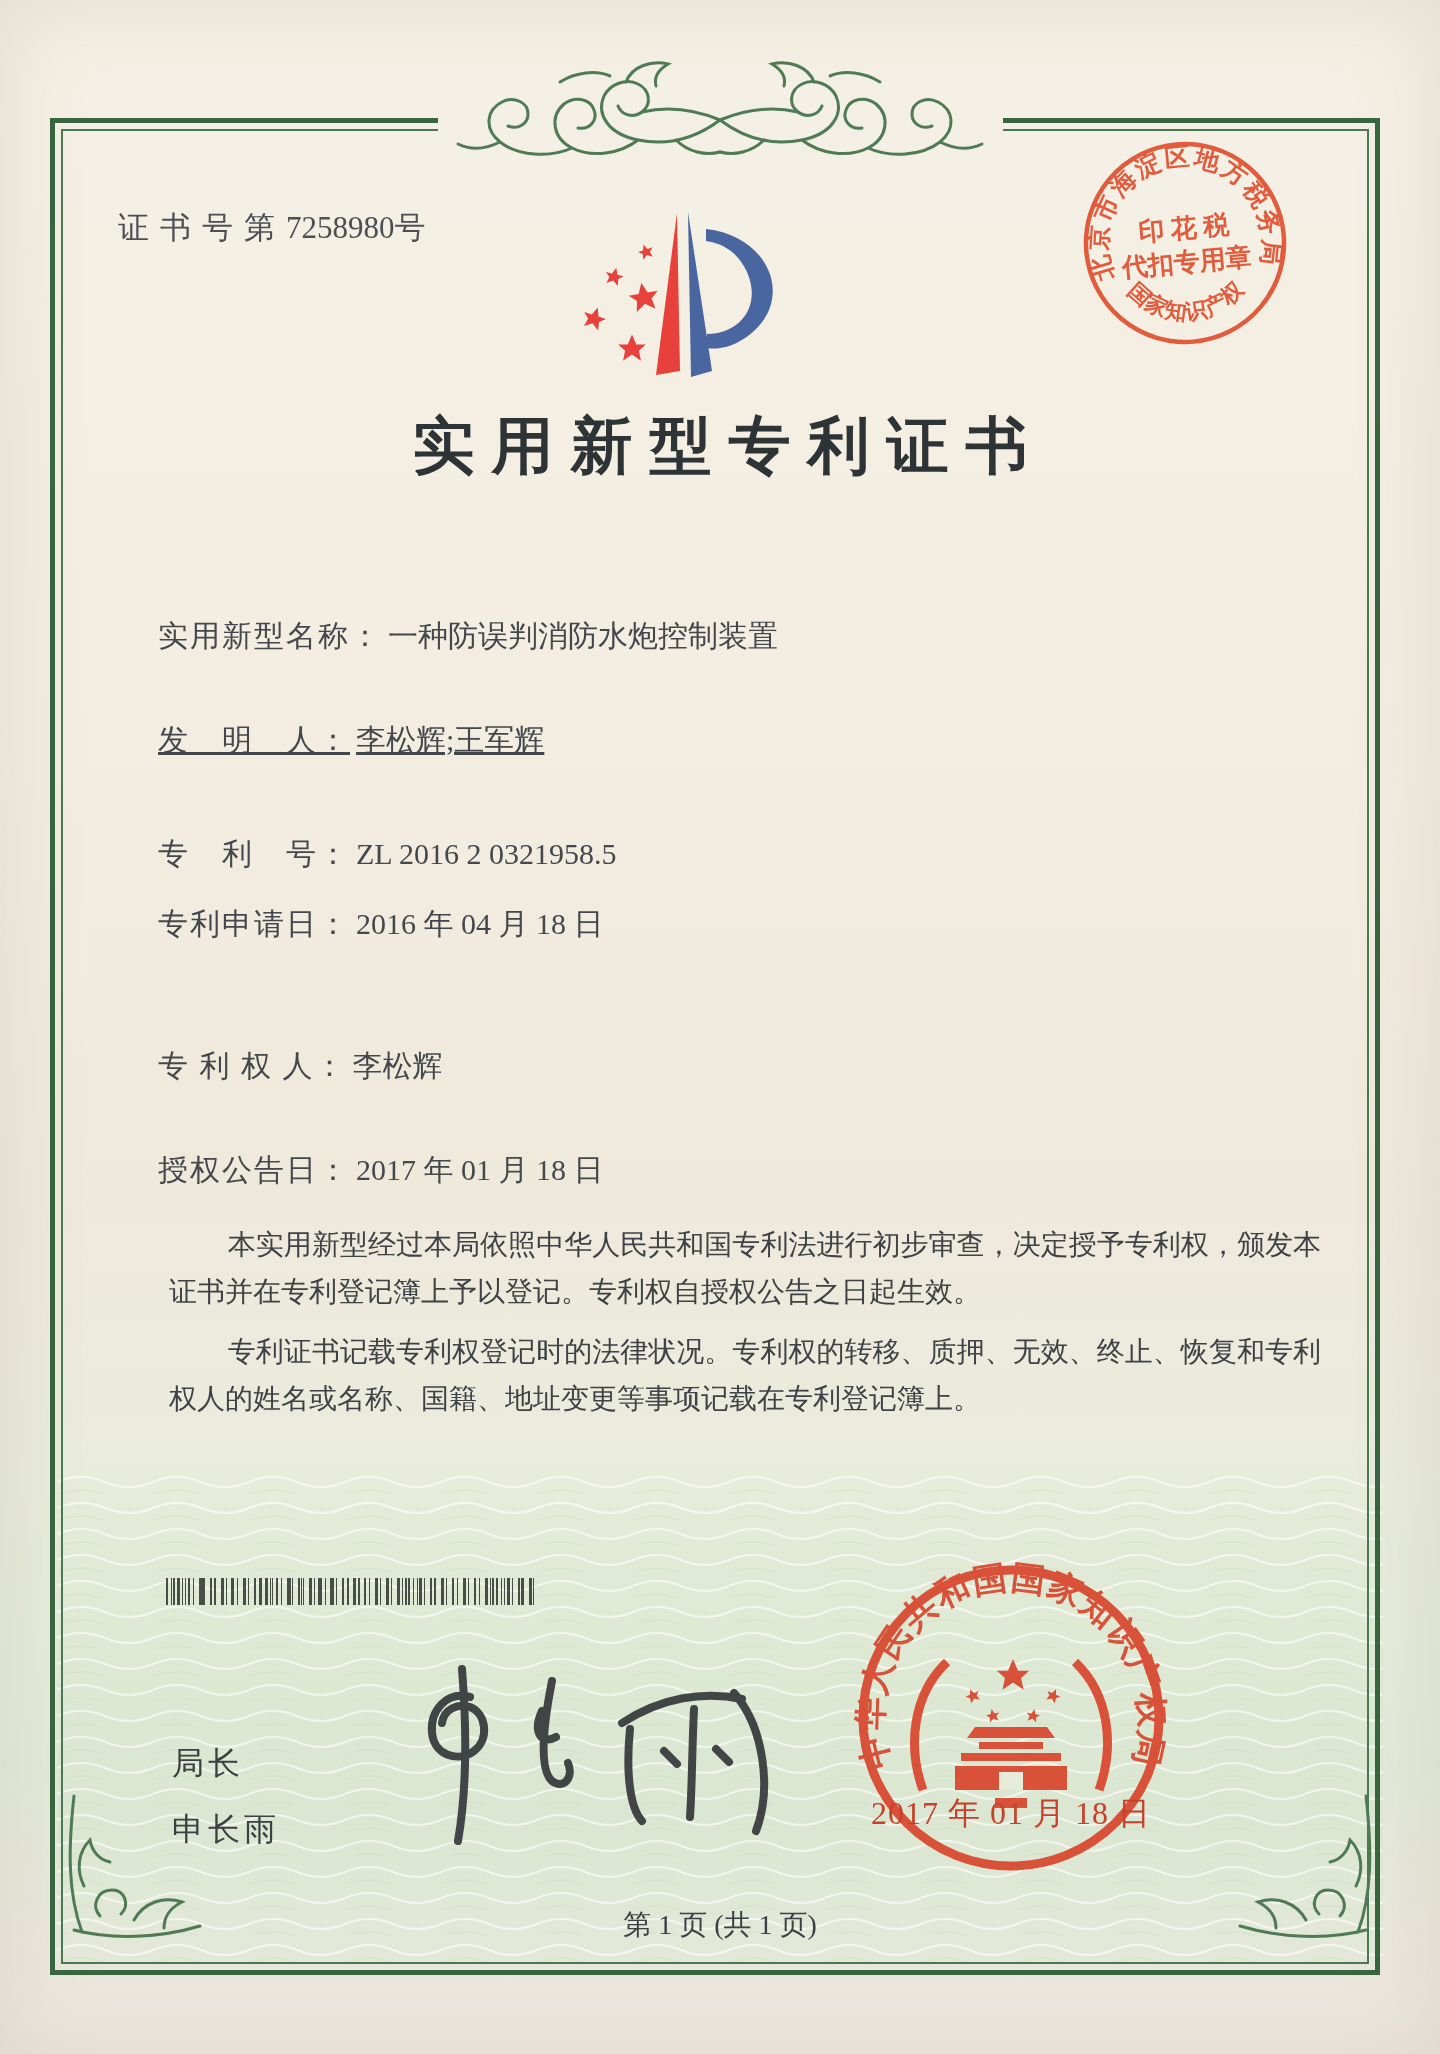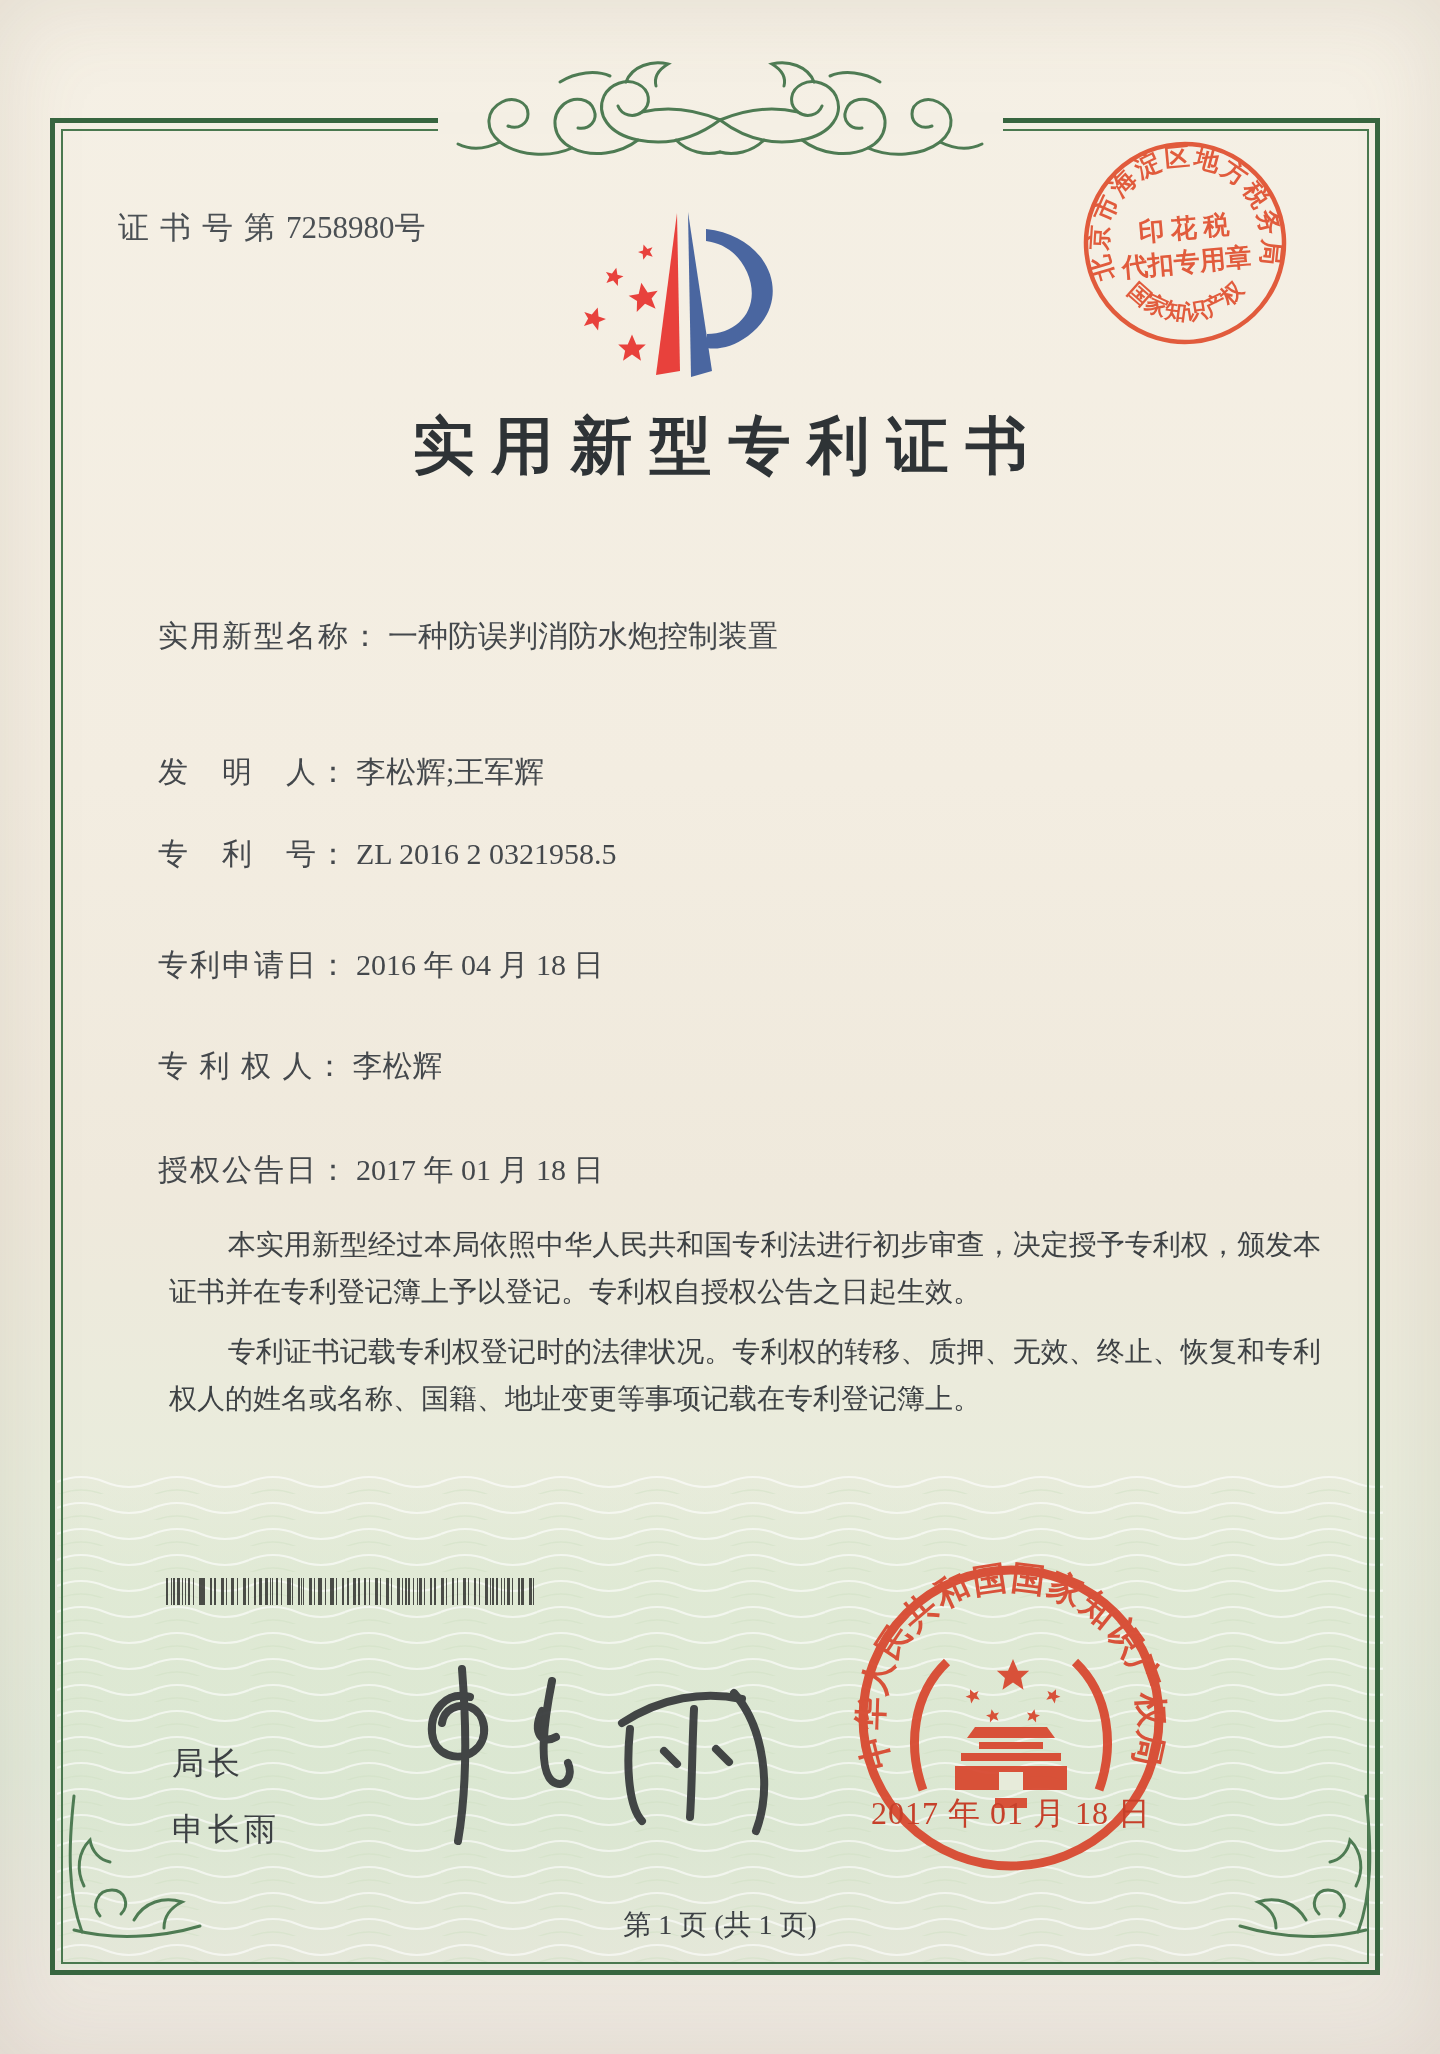--- a/index.html
+++ b/index.html
@@ -37,7 +37,7 @@
   .row{position:absolute;left:158px;font-size:30px;color:#44484c;white-space:nowrap;}
   .row .lbl{letter-spacing:2px;}
   .row .val{margin-left:6px;}
-  .r0{top:616px;} .r1{top:752px;} .r2{top:834px;} .r3{top:945px;text-align:right;} .r4{top:1046px;} .r5{top:1150px;}
+  .r0{top:616px;} .r1{top:720px;text-decoration:underline;} .r2{top:834px;} .r3{top:945px;text-align:right;} .r4{top:1046px;} .r5{top:1150px;}
   
   .body-text{position:absolute;left:156px;top:1208px;width:1178px;
     font-size:28px;line-height:1.68;color:#3e4245;text-align:justify;}

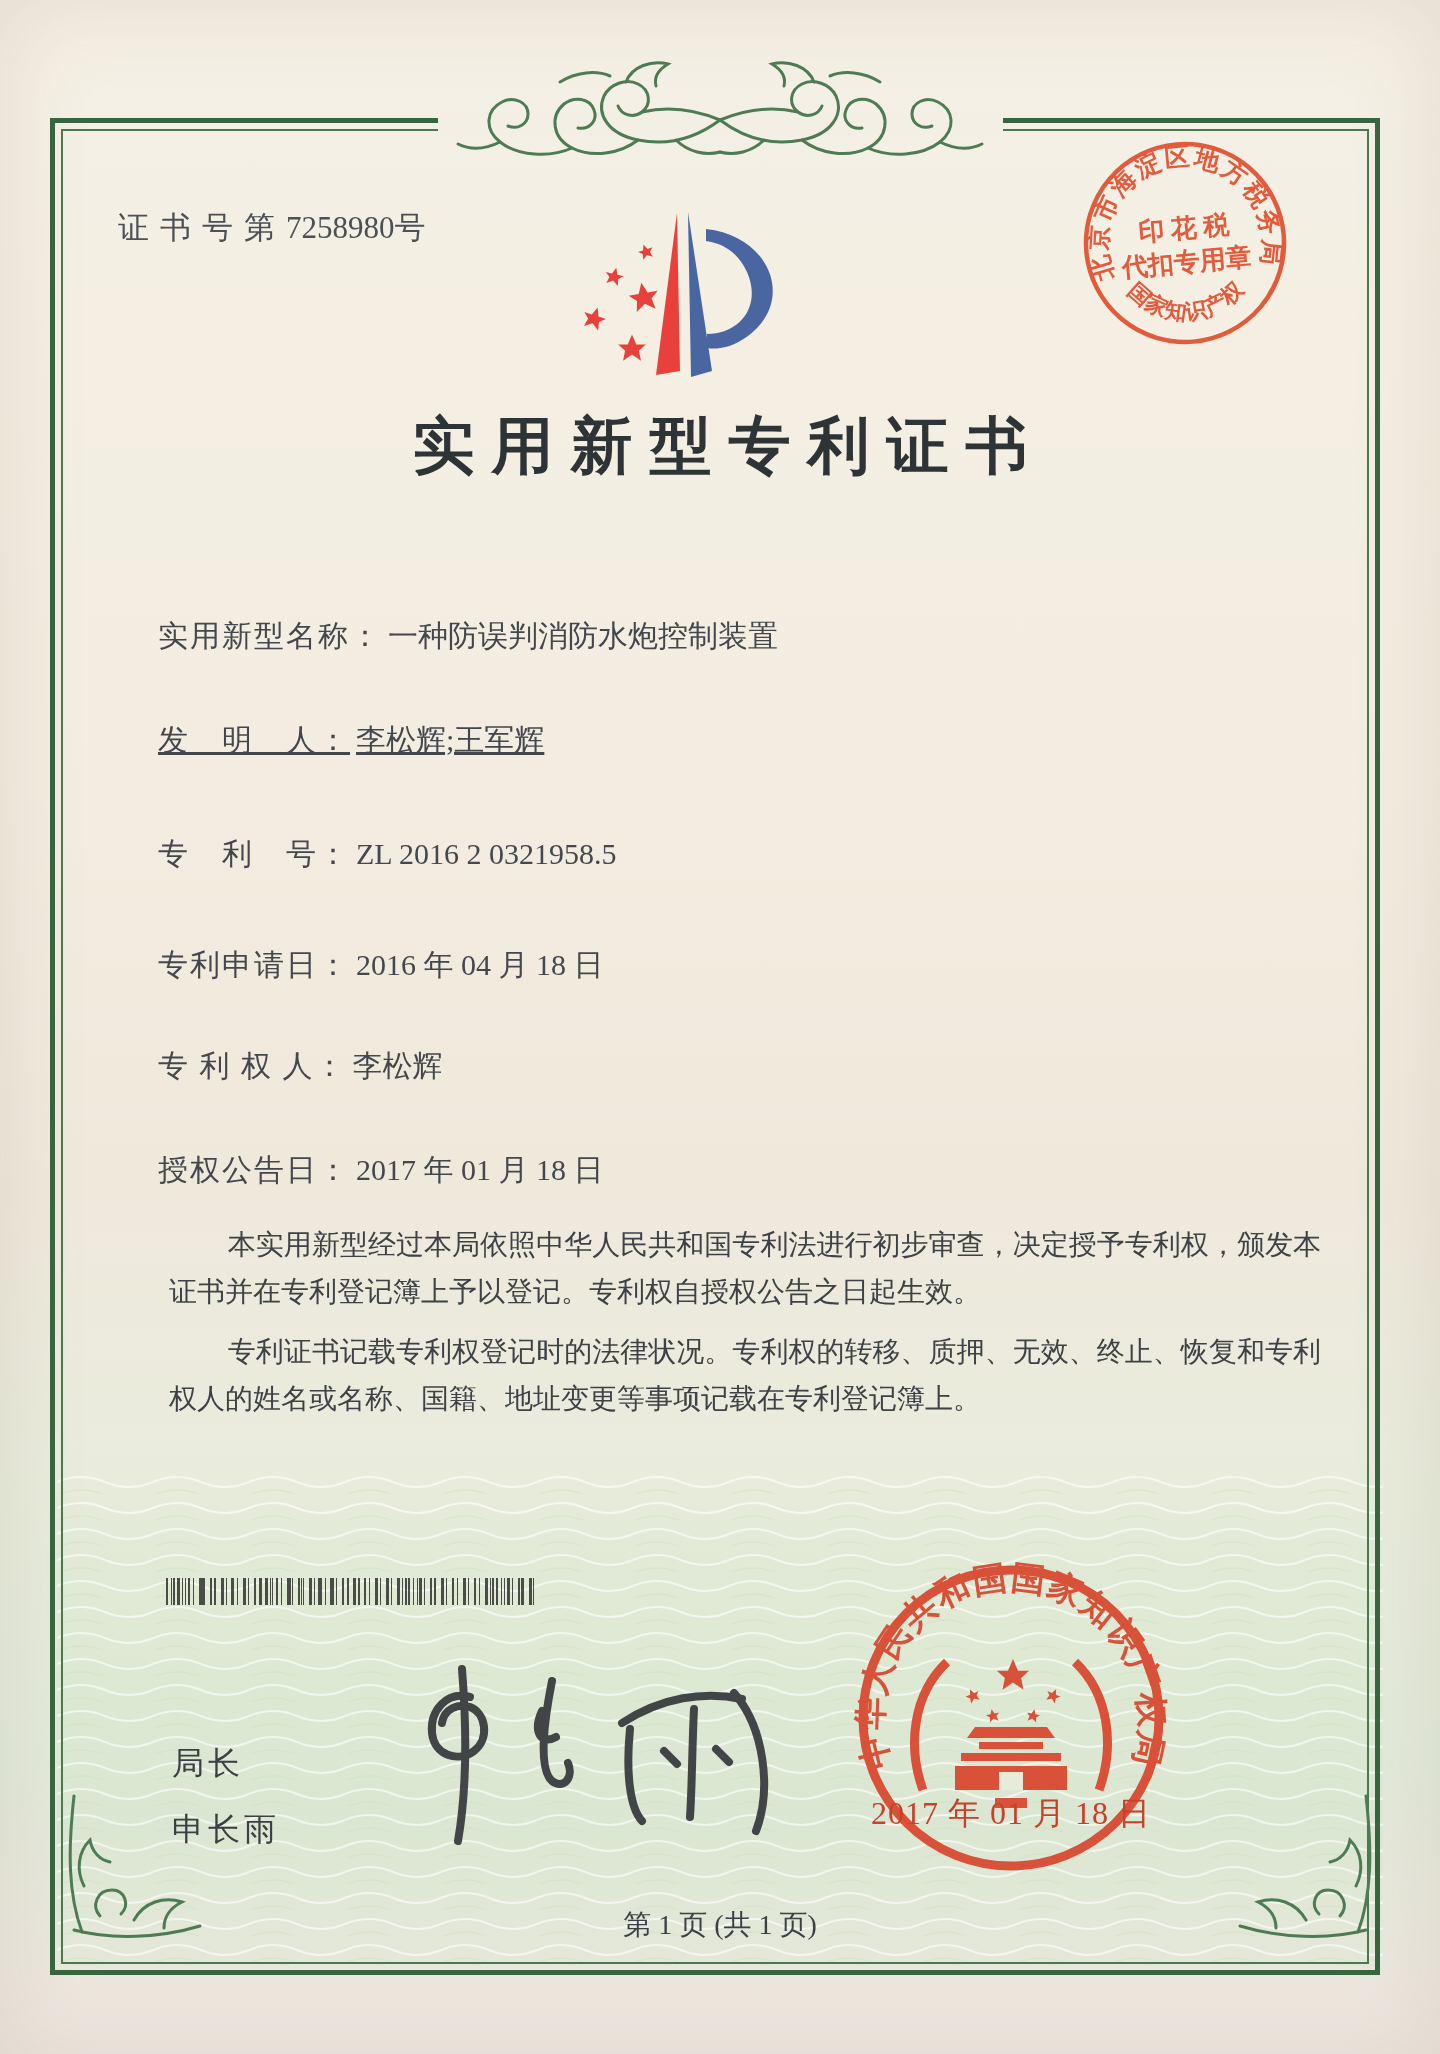--- a/index.html
+++ b/index.html
@@ -37,7 +37,7 @@
   .row{position:absolute;left:158px;font-size:30px;color:#44484c;white-space:nowrap;}
   .row .lbl{letter-spacing:2px;}
   .row .val{margin-left:6px;}
-  .r0{top:616px;} .r1{top:720px;text-decoration:underline;} .r2{top:834px;} .r3{top:945px;text-align:right;} .r4{top:1046px;} .r5{top:1150px;}
+  .r0{top:616px;} .r1{top:720px;text-decoration:underline;} .r2{top:834px;} .r3{top:904px;text-align:right;} .r4{top:1046px;} .r5{top:1150px;}
   
   .body-text{position:absolute;left:156px;top:1208px;width:1178px;
     font-size:28px;line-height:1.68;color:#3e4245;text-align:justify;}

